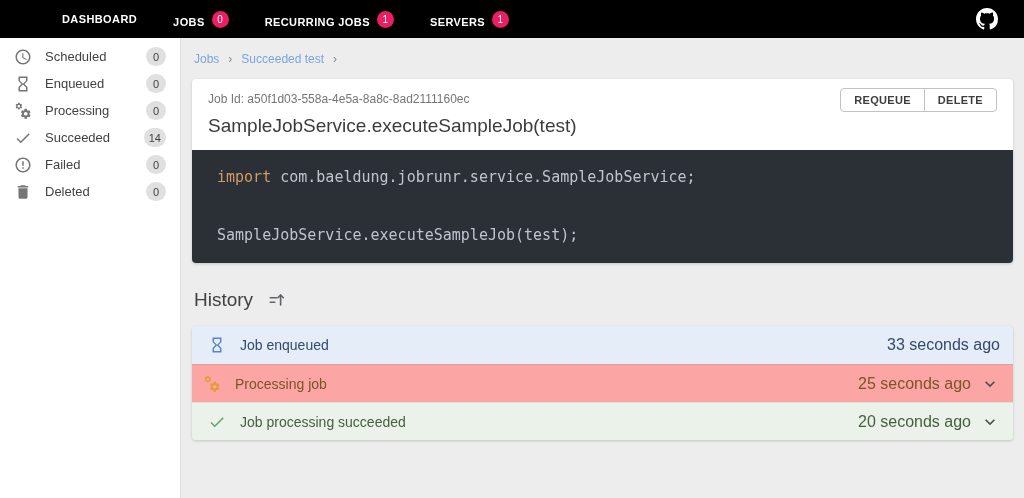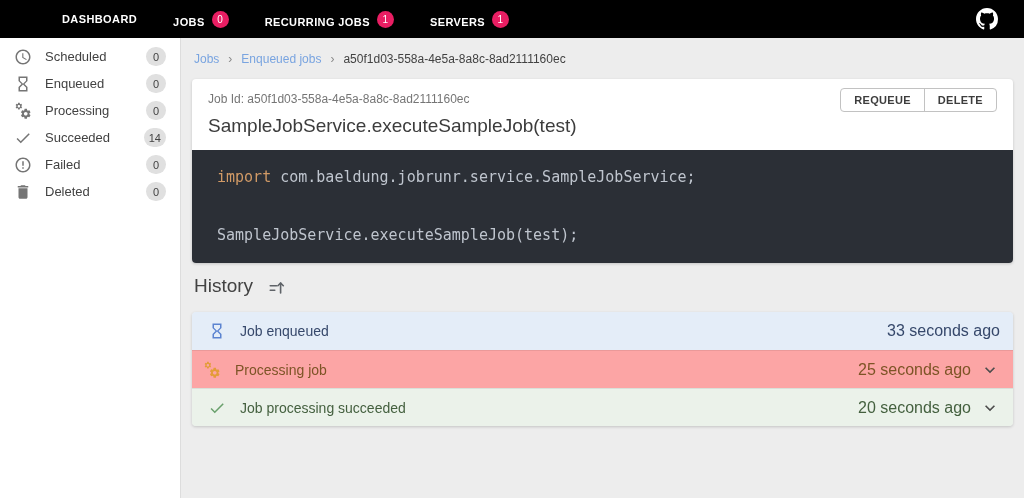--- a/index.html
+++ b/index.html
@@ -171,7 +171,7 @@
     <div class="breadcrumb">
       <span class="crumb-link">Jobs</span>
       <span class="crumb-sep">›</span>
-      <span class="crumb-link">Enqueued jobs</span>
+      <span class="crumb-link">Succeeded test</span>
       <span class="crumb-sep">›</span>
       <span class="crumb-current">a50f1d03-558a-4e5a-8a8c-8ad2111160ec</span>
     </div>

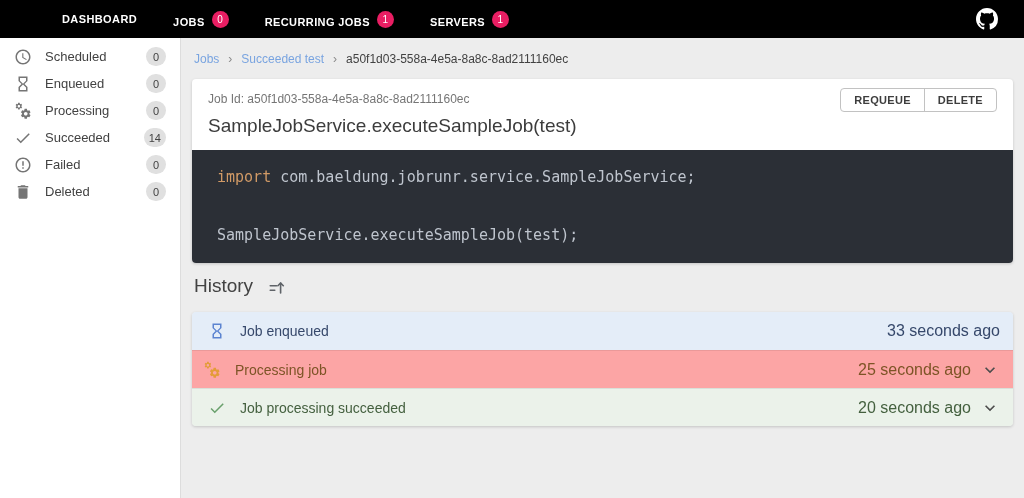--- a/index.html
+++ b/index.html
@@ -173,7 +173,6 @@
       <span class="crumb-sep">›</span>
       <span class="crumb-link">Succeeded test</span>
       <span class="crumb-sep">›</span>
-      <span class="crumb-current">a50f1d03-558a-4e5a-8a8c-8ad2111160ec</span>
     </div>
 
     <div class="card">

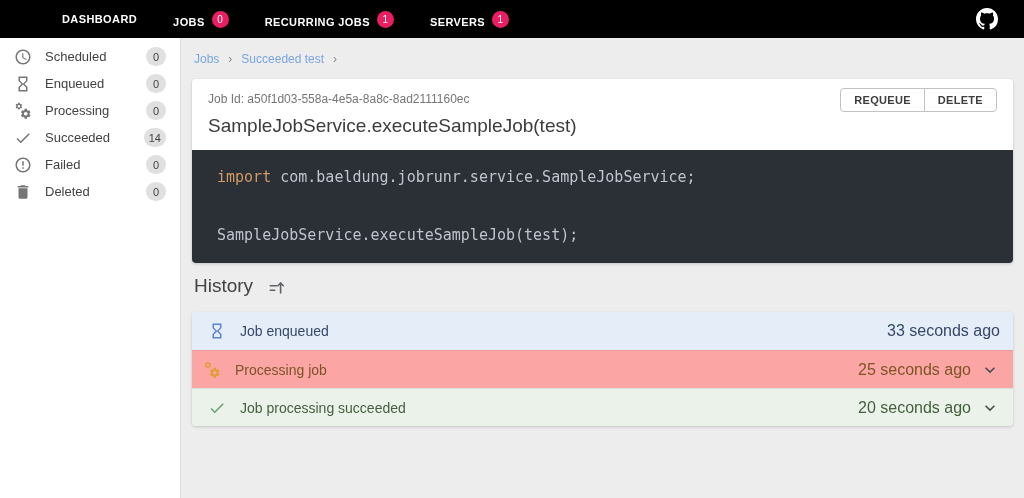--- a/index.html
+++ b/index.html
@@ -52,7 +52,7 @@
   .code-line { white-space:pre; }
 
   
-  .history-head { display:flex; align-items:flex-end; gap:15px; margin:12px 0 15px; padding-left:2px; }
+  .history-head { display:flex; align-items:center; gap:15px; margin:26px 0 15px; padding-left:2px; }
   .history-title { font-size:19px; color:#424242; font-weight:400; }
   .sort-icon { width:18px; height:18px; color:#5f6368; cursor:pointer; }
 

